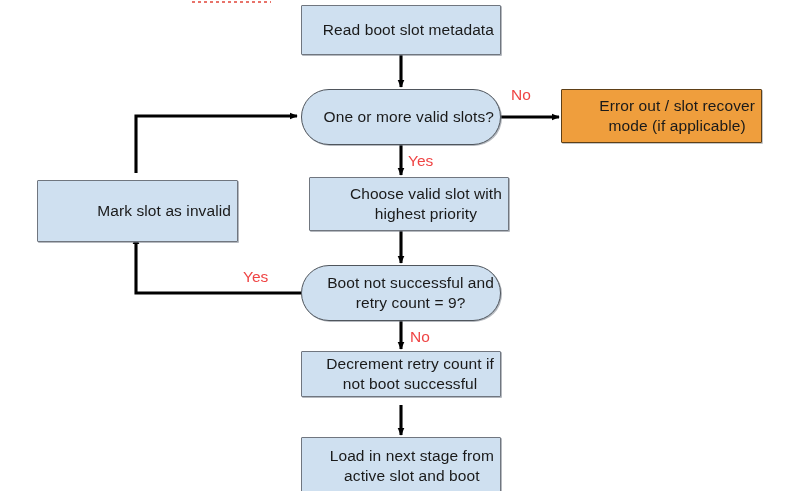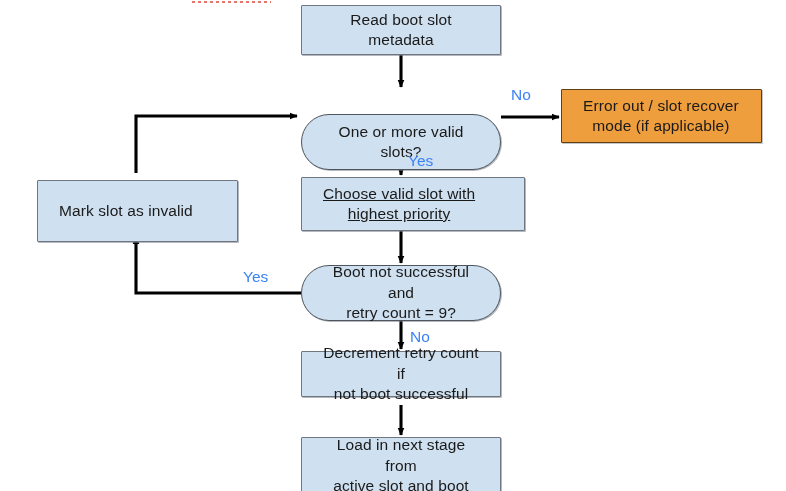--- a/index.html
+++ b/index.html
@@ -35,14 +35,14 @@
     box-sizing: border-box;
     display: flex;
     align-items: center;
-    justify-content: flex-start;
+    justify-content: flex-end;
     text-align: center;
     color: #1a1a1a;
     font-size: 15.5px;
     line-height: 1.32;
     letter-spacing: 0.1px;
     z-index: 3;
-    padding: 0 21px;
+    padding: 0 6px;
   }
   .node-process {
     background: #cfe0f0;

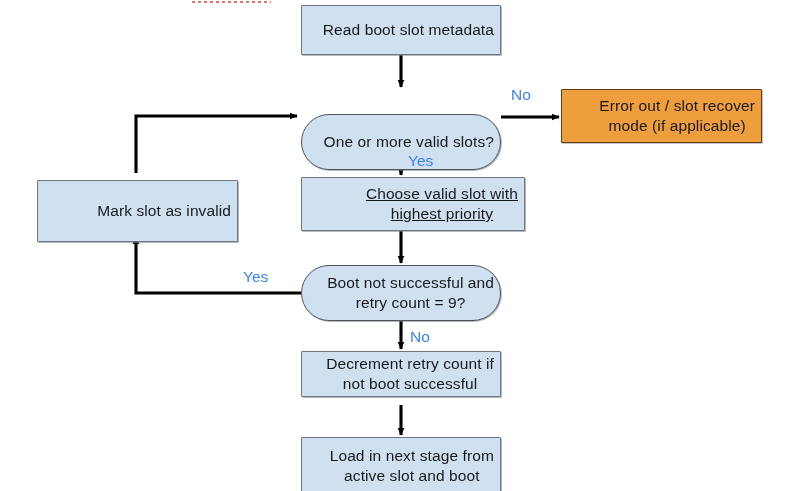--- a/index.html
+++ b/index.html
@@ -66,7 +66,7 @@
     position: absolute;
     font-family: "Liberation Sans", sans-serif;
     font-size: 15.5px;
-    color: #3b82f6;
+    color: #ef4444;
     z-index: 4;
     white-space: nowrap;
   }

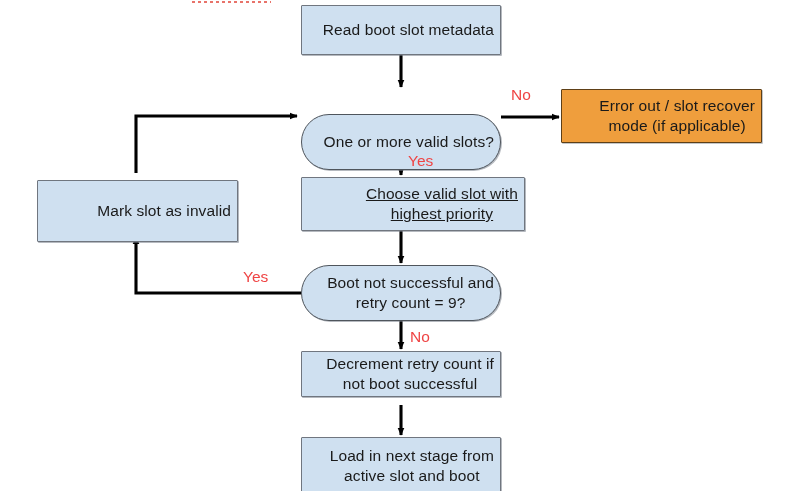--- a/index.html
+++ b/index.html
@@ -108,7 +108,7 @@
       <div class="node node-process" style="left: 301px; top: 5px; width: 200px; height: 50px;">
         <span class="nodetext">Read boot slot metadata</span>
       </div>
-      <div class="node node-decision" style="left: 301px; top: 89px; width: 200px; height: 56px; margin-top: 25px;">
+      <div class="node node-decision" style="left: 301px; top: 89px; width: 200px; height: 56px;">
         <span class="nodetext">One or more valid slots?</span>
       </div>
       <div class="node node-error" style="left: 561px; top: 89px; width: 201px; height: 54px;">

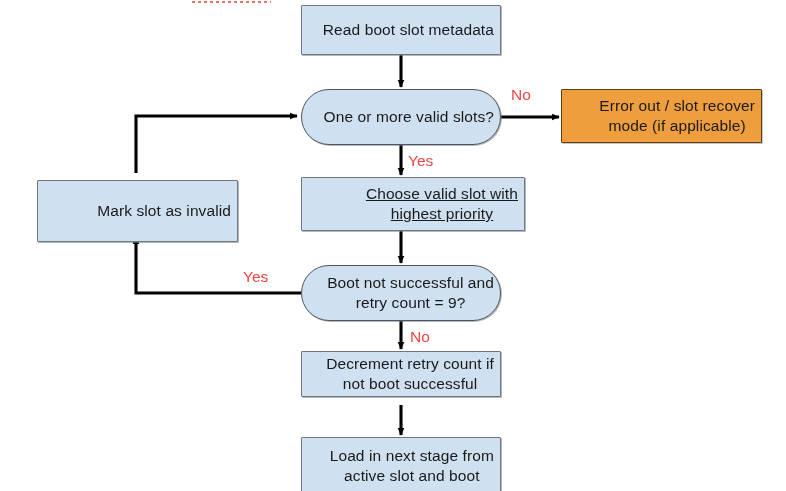--- a/index.html
+++ b/index.html
@@ -118,7 +118,7 @@
       <div class="node node-process" style="left: 37px; top: 180px; width: 201px; height: 62px;">
         <span class="nodetext">Mark slot as invalid</span>
       </div>
-      <div class="node node-process" style="left: 301px; top: 177px; width: 224px; height: 54px; text-decoration: underline;">
+      <div class="node node-process" style="left: 309px; top: 177px; width: 200px; height: 54px;">
         <span class="nodetext">Choose valid slot with
 highest priority</span>
       </div>

